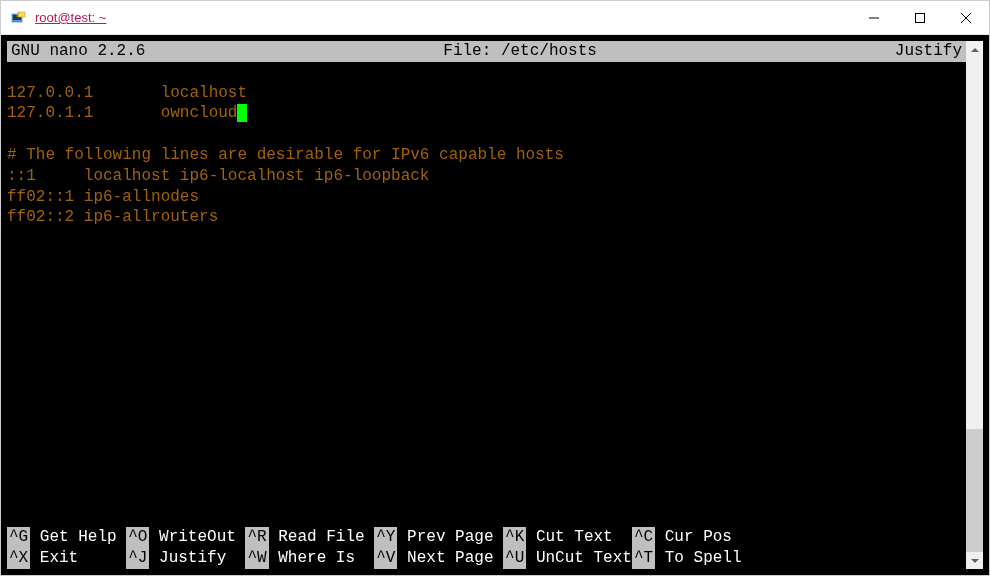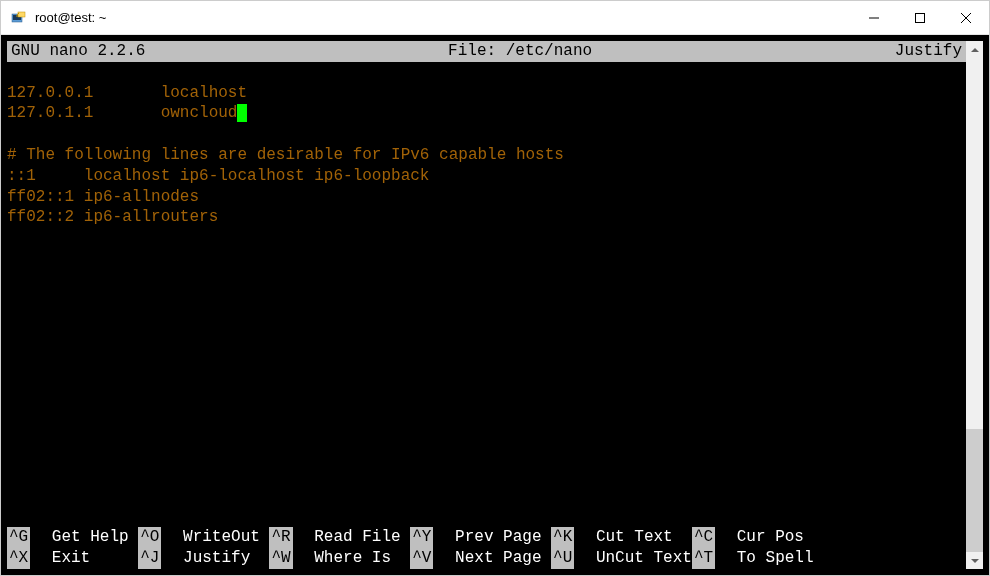--- a/index.html
+++ b/index.html
@@ -45,8 +45,9 @@
     
     .titlebar-title {
       font-size: 13px;
-      color: #000000;
-      flex: 1;
+      color: #be185d;
+      flex: 1;
+      text-decoration: underline;
     }
     
     .window-controls {

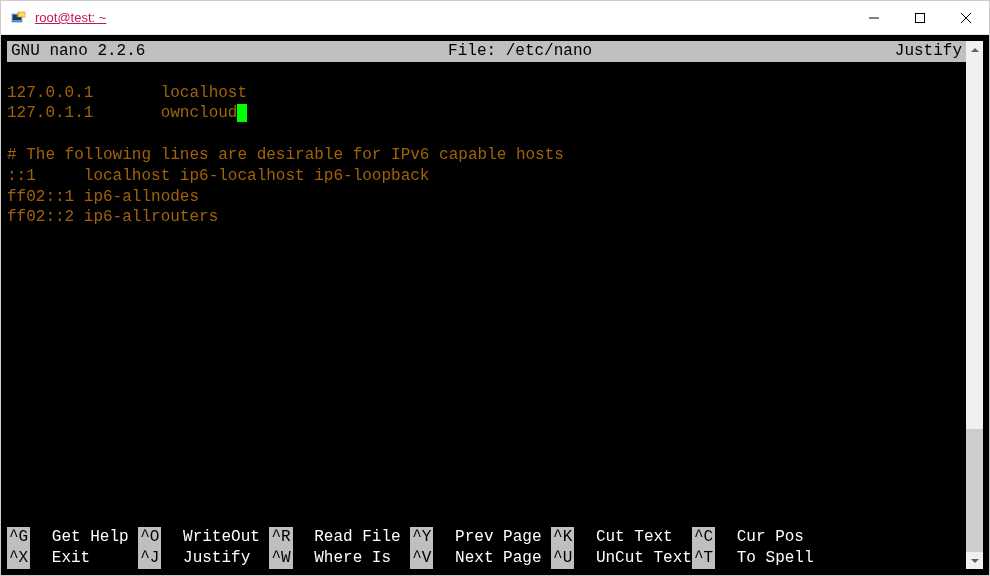--- a/index.html
+++ b/index.html
@@ -213,7 +213,7 @@
     <div class="terminal">
       <div class="nano-header">
         <span class="nano-header-left">GNU nano 2.2.6</span>
-        <span class="nano-header-center">File: /etc/nano</span>
+        <span class="nano-header-center">File: /etc/hosts</span>
         <span class="nano-header-right">Justify</span>
       </div>
       <div class="editor-area" id="editor-area"><div class="editor-line"></div><div class="editor-line">127.0.0.1       localhost</div><div class="editor-line">127.0.1.1       owncloud<span class="cursor"></span></div><div class="editor-line"></div><div class="editor-line"># The following lines are desirable for IPv6 capable hosts</div><div class="editor-line">::1     localhost ip6-localhost ip6-loopback</div><div class="editor-line">ff02::1 ip6-allnodes</div><div class="editor-line">ff02::2 ip6-allrouters</div></div>

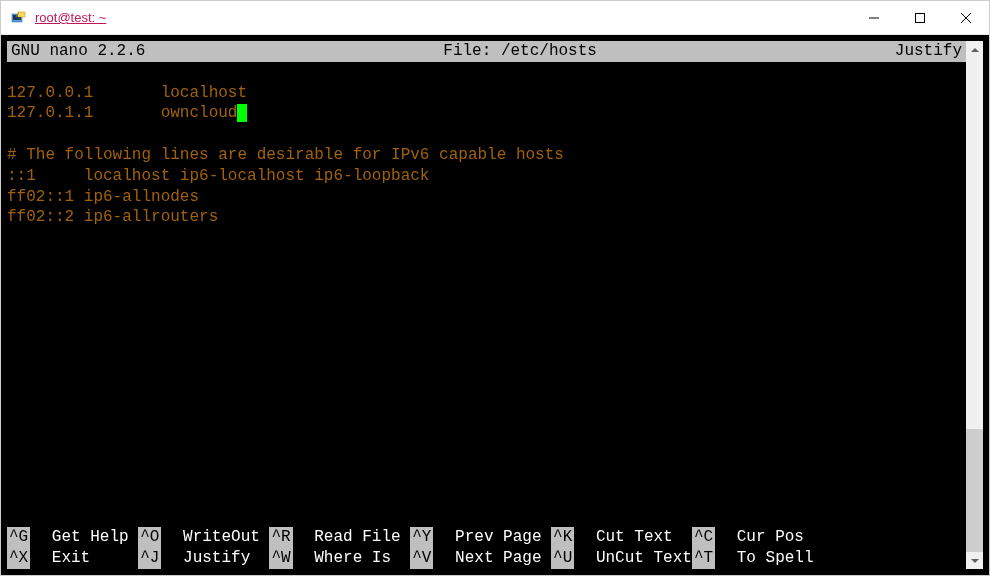--- a/index.html
+++ b/index.html
@@ -140,7 +140,7 @@
     }
     
     .shortcut-label {
-      padding-left: 12px;
+      padding-left: 0;
     }
     
     .scrollbar {

